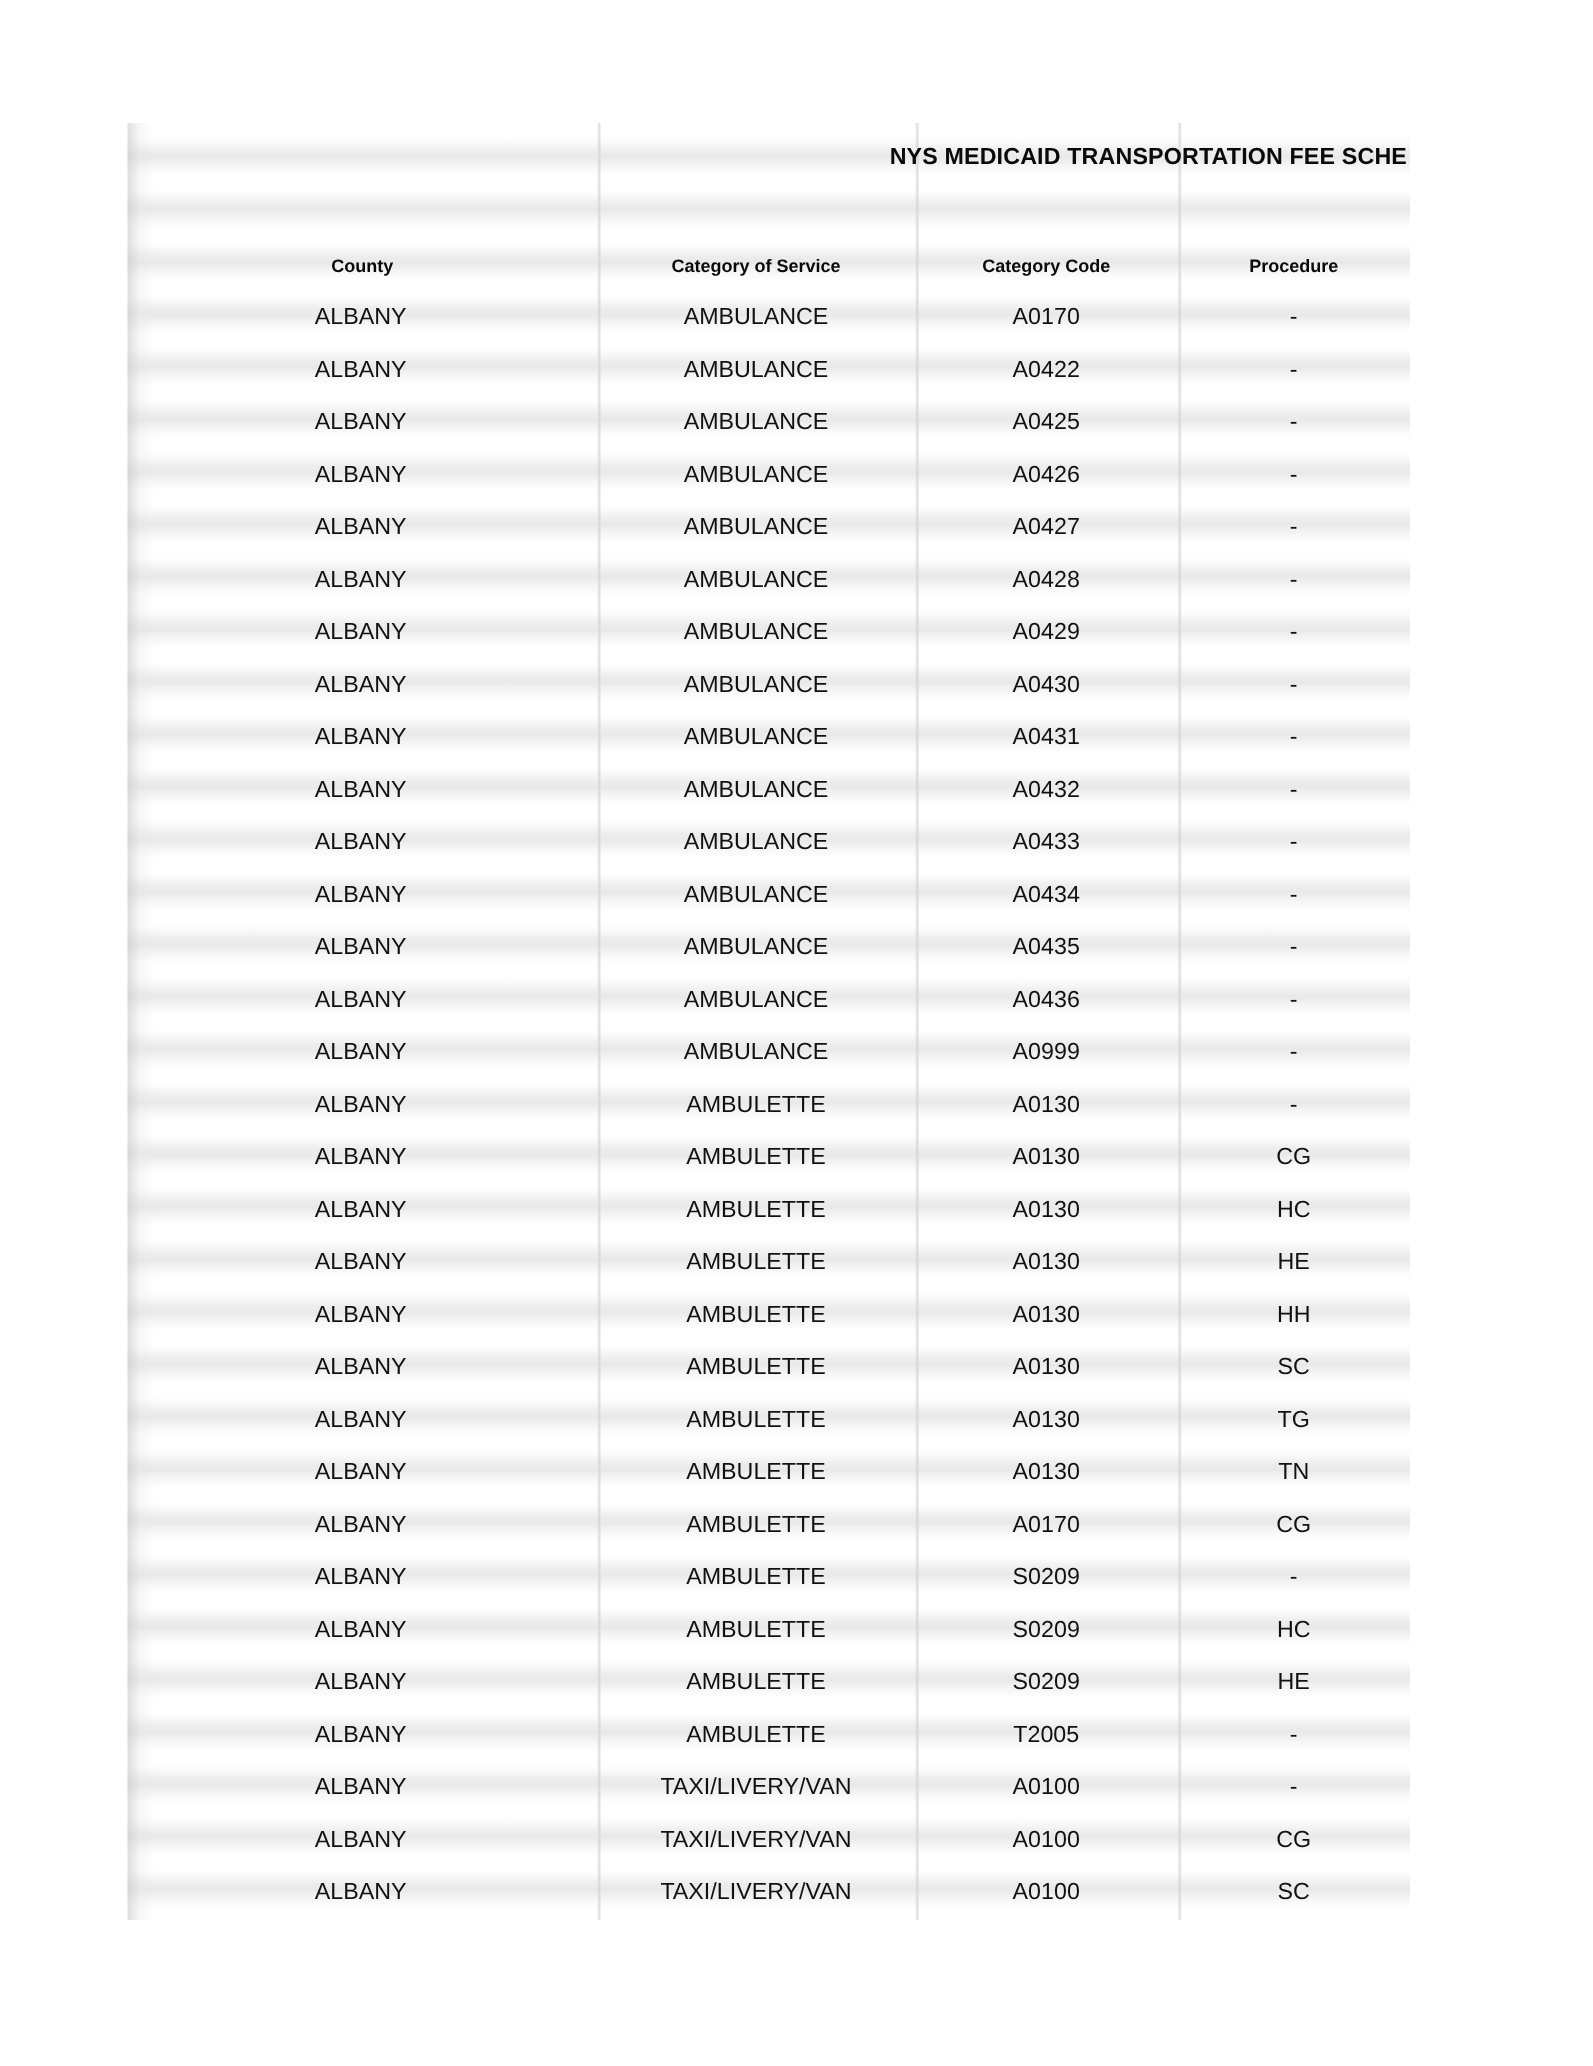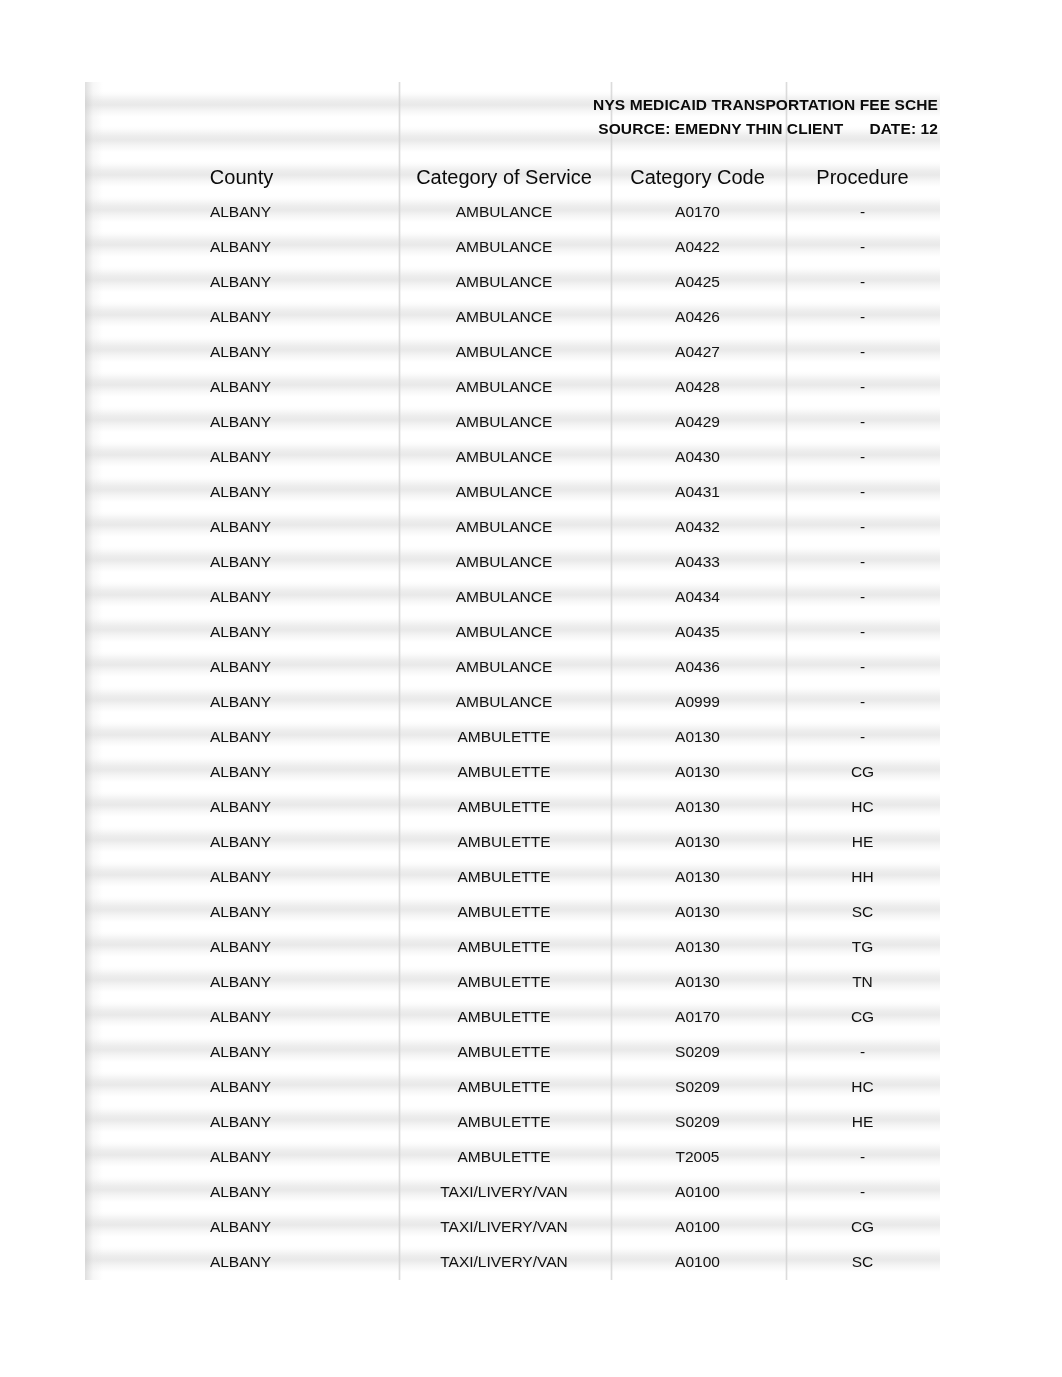--- a/index.html
+++ b/index.html
@@ -155,9 +155,6 @@
 
     <div id="title-block">
       <span class="tline" id="title-line1">NYS MEDICAID TRANSPORTATION FEE SCHE</span>
-      <span class="tline" id="title-line2">
-        <span>SOURCE: EMEDNY THIN CLIENT</span><span class="date-part">DATE: 12</span>
-      </span>
     </div>
 
     <table id="fee-table">

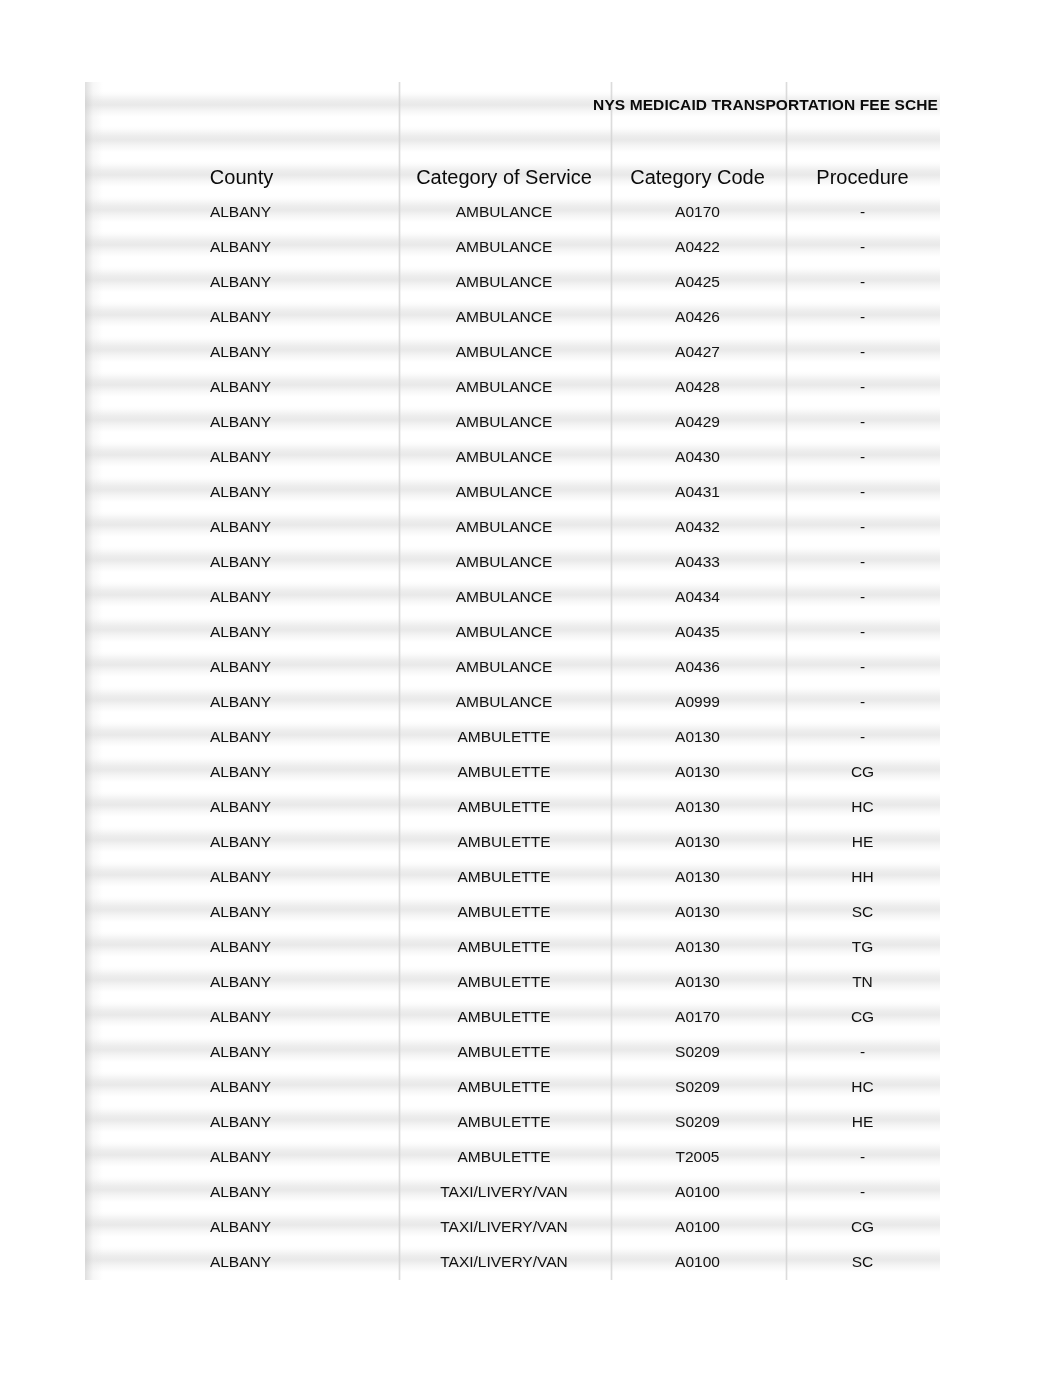--- a/index.html
+++ b/index.html
@@ -121,8 +121,8 @@
 
   #fee-table th {
     height: 34px;
-    font-size: 20px;
-    font-weight: normal;
+    font-size: 12px;
+    font-weight: bold;
     color: #0a0a0a;
     text-align: center;
     padding: 0;

